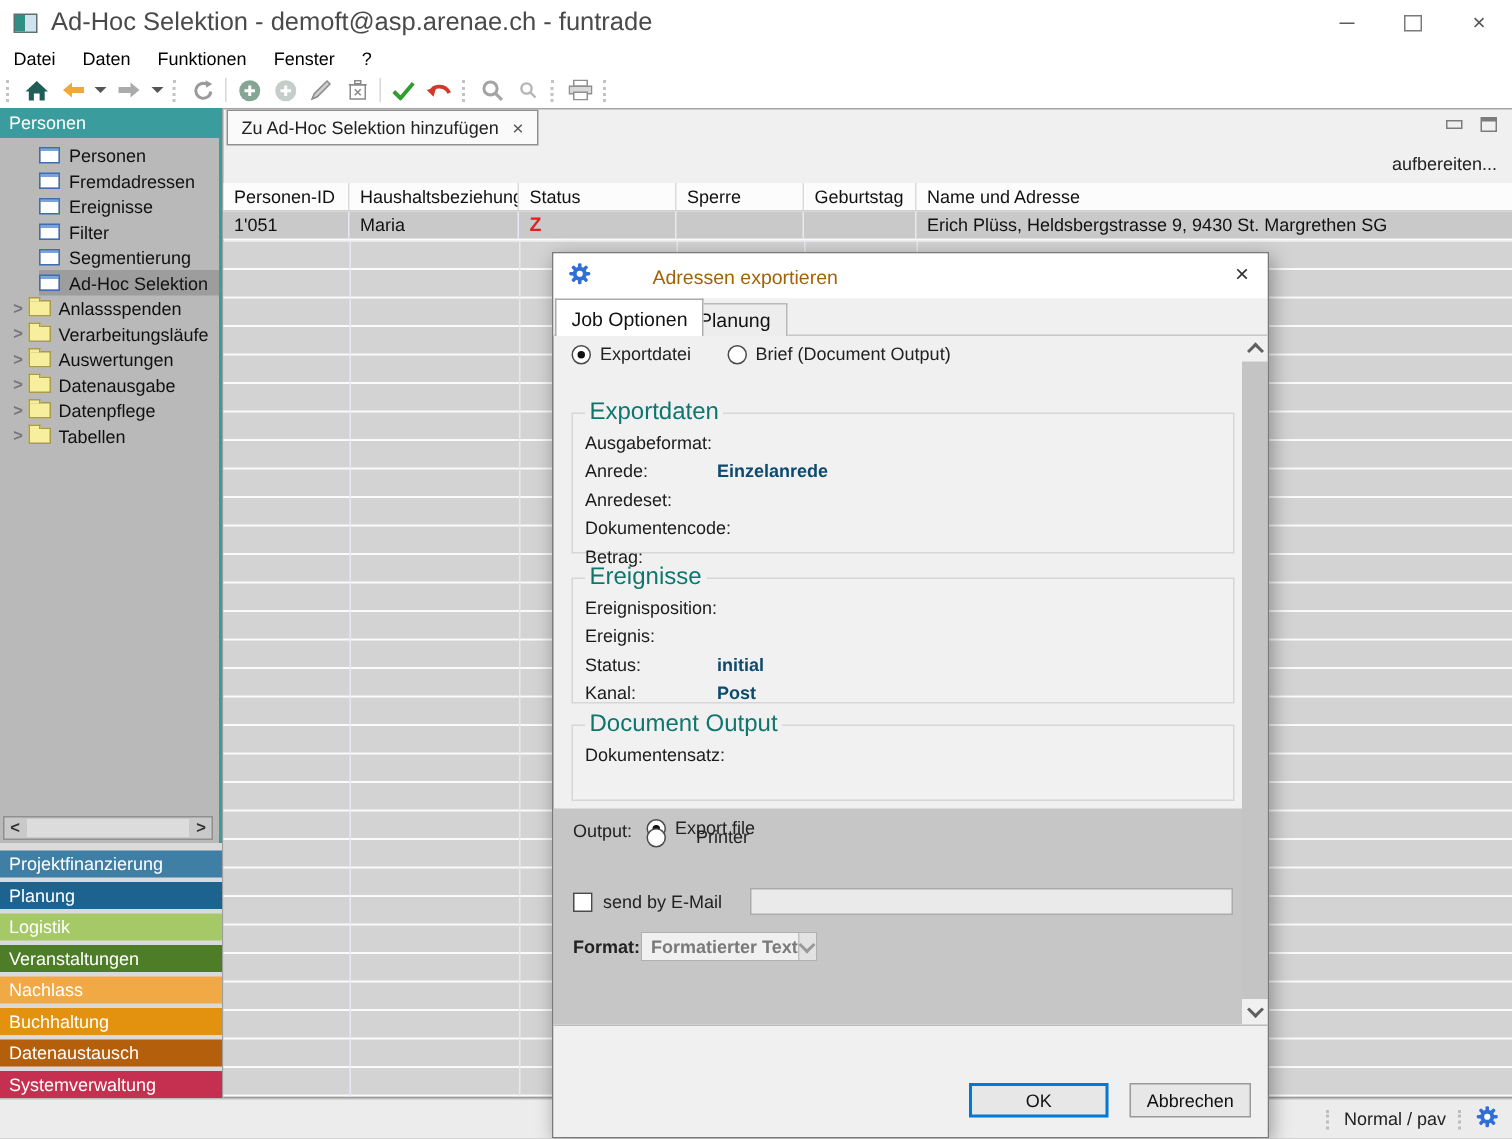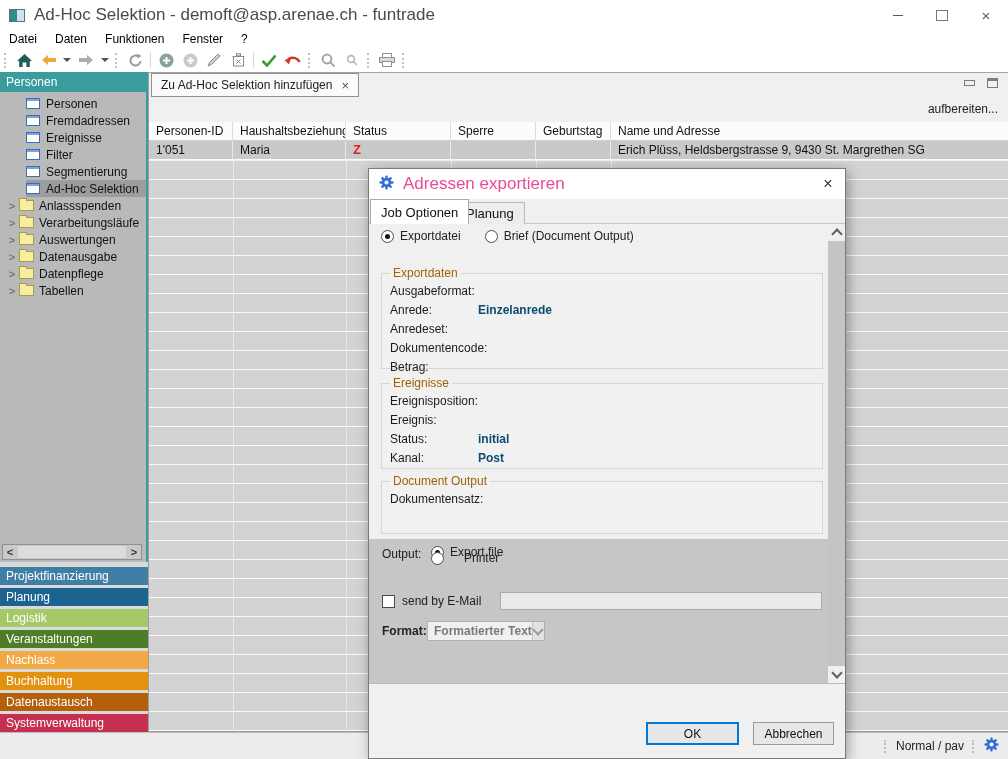--- a/index.html
+++ b/index.html
@@ -90,7 +90,7 @@
   .dialog{position:absolute;left:368px;top:168px;width:478px;height:591px;background:#f0f0f0;
           border:1px solid #7a7a7a;box-sizing:border-box;box-shadow:2px 3px 12px rgba(0,0,0,.35);}
   .dlg-title{height:30px;background:#fff;display:flex;align-items:center;padding-left:10px;gap:9px;}
-  .dlg-title-text{font-size:17px;color:#ec4899;}
+  .dlg-title-text{font-size:13px;color:#a16207;margin-left:32px;}
   .dlg-close{margin-left:auto;width:34px;text-align:center;font-size:16px;color:#333;}
   .dlg-tabs{position:relative;height:25px;background:#f0f0f0;border-bottom:1px solid #c6c6c6;box-sizing:border-box;}
   .dtab{position:absolute;box-sizing:border-box;display:flex;align-items:center;padding:0 10px;font-size:13px;color:#111;}

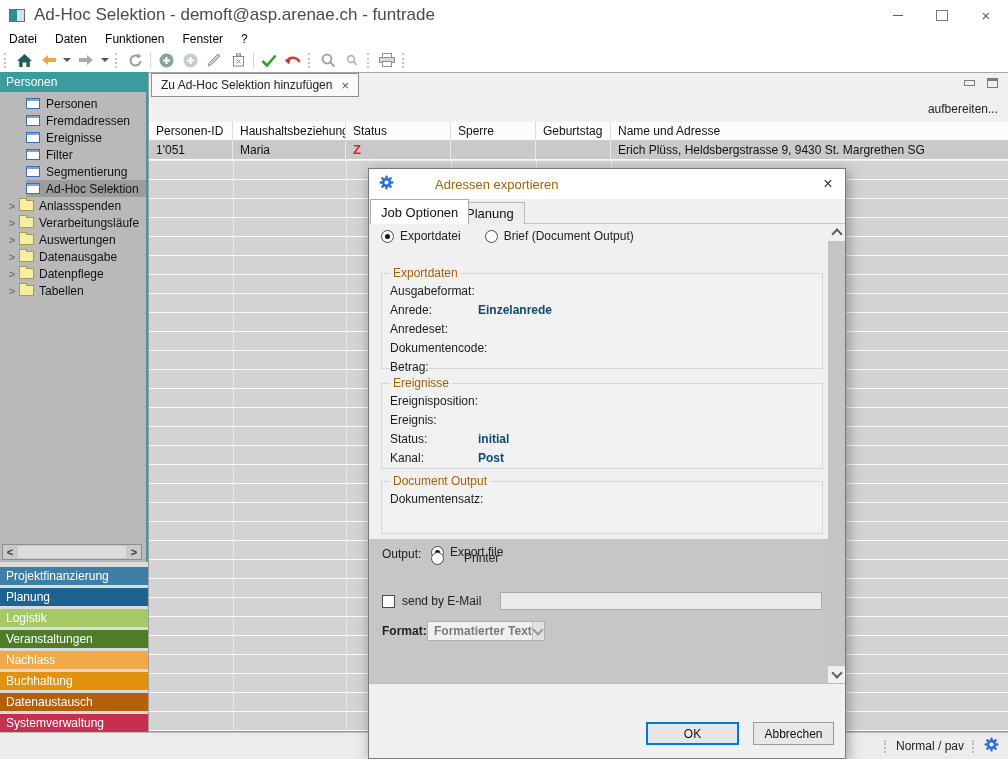--- a/index.html
+++ b/index.html
@@ -103,7 +103,7 @@
   .checkbox{width:13px;height:13px;border:1px solid #4a4a4a;background:#fff;box-sizing:border-box;flex:none;}
   .gap18{width:12px;}
   fieldset.grp{position:absolute;left:12px;width:442px;margin:0;border:1px solid #d6d6d6;padding:2px 8px 4px 8px;box-sizing:border-box;background:#f1f1f1;}
-  fieldset.grp legend{font-size:12px;color:#a16207;padding:0 3px;}
+  fieldset.grp legend{font-size:16px;color:#0f766e;padding:0 3px;}
   .frow{display:flex;line-height:19px;}
   .flabel{width:88px;flex:none;color:#1b1b1b;}
   .bval{font-weight:bold;color:#0c4a6e;}

